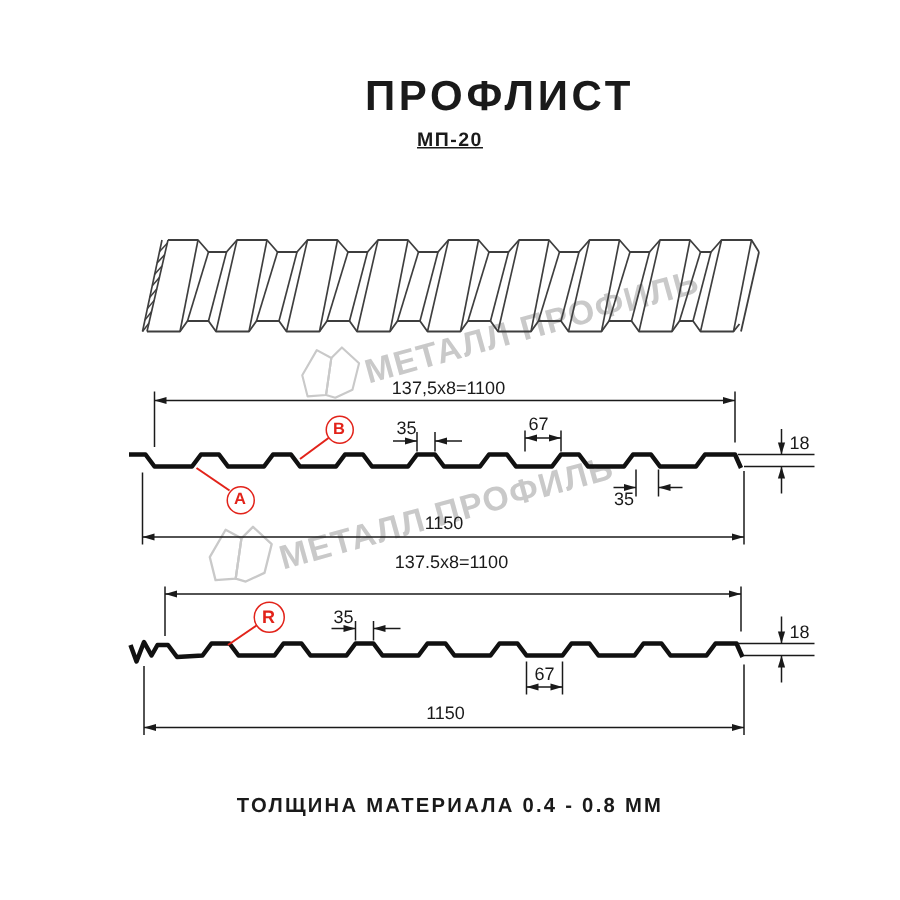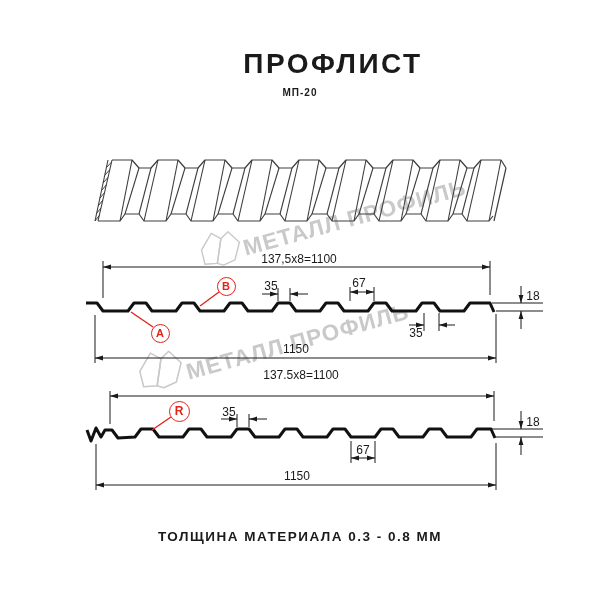--- a/index.html
+++ b/index.html
@@ -10,7 +10,7 @@
   }
   .hdr{position:absolute;left:0;width:600px;text-align:center;color:var(--ink);z-index:3;}
   .title{top:50px;font-size:28px;line-height:28px;font-weight:bold;letter-spacing:2.5px;padding-left:33px;}
-  .subtitle{top:86px;font-size:10px;line-height:14px;font-weight:bold;letter-spacing:1px;}
+  .subtitle{top:86px;font-size:13px;line-height:14px;font-weight:bold;letter-spacing:1px;text-decoration:underline;}
   .footer{position:absolute;left:0;top:529px;width:600px;text-align:center;
     font-size:13.5px;line-height:16px;font-weight:bold;letter-spacing:1.5px;color:var(--ink);z-index:3;}
   svg.canvas{position:absolute;left:0;top:0;z-index:2;}

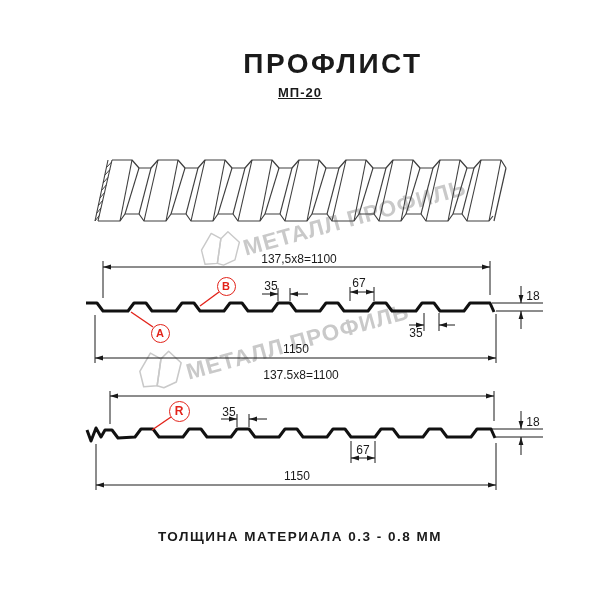--- a/index.html
+++ b/index.html
@@ -178,6 +178,6 @@
 <div class="marker sm" style="left:216.5px;top:276.5px">B</div>
 <div class="marker lg" style="left:168.5px;top:400.5px">R</div>
 
-<div class="footer">ТОЛЩИНА МАТЕРИАЛА 0.3 - 0.8 ММ</div>
+<div class="footer">ТОЛЩИНА МАТЕРИАЛА 0.4 - 0.8 ММ</div>
 
 </body></html>

